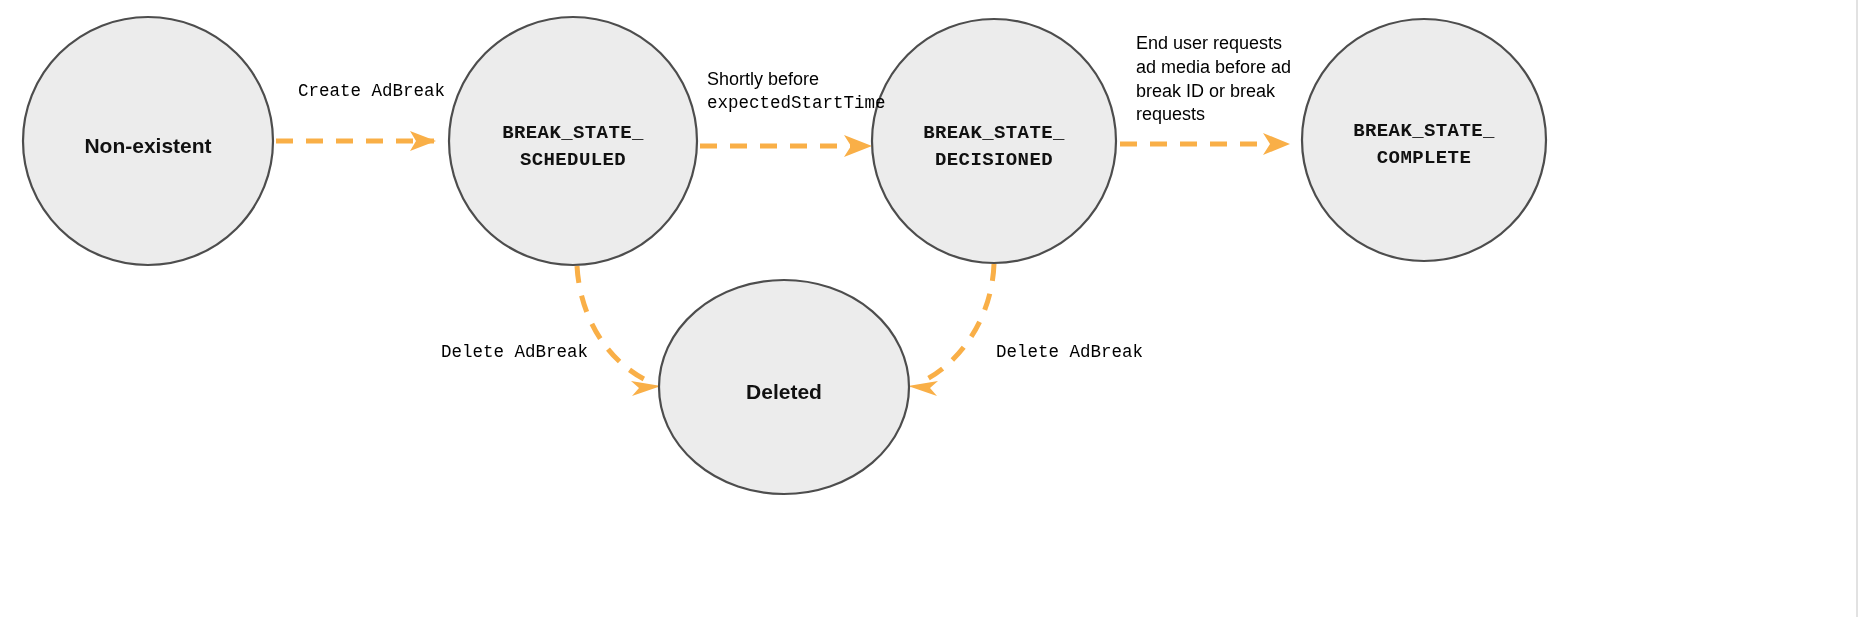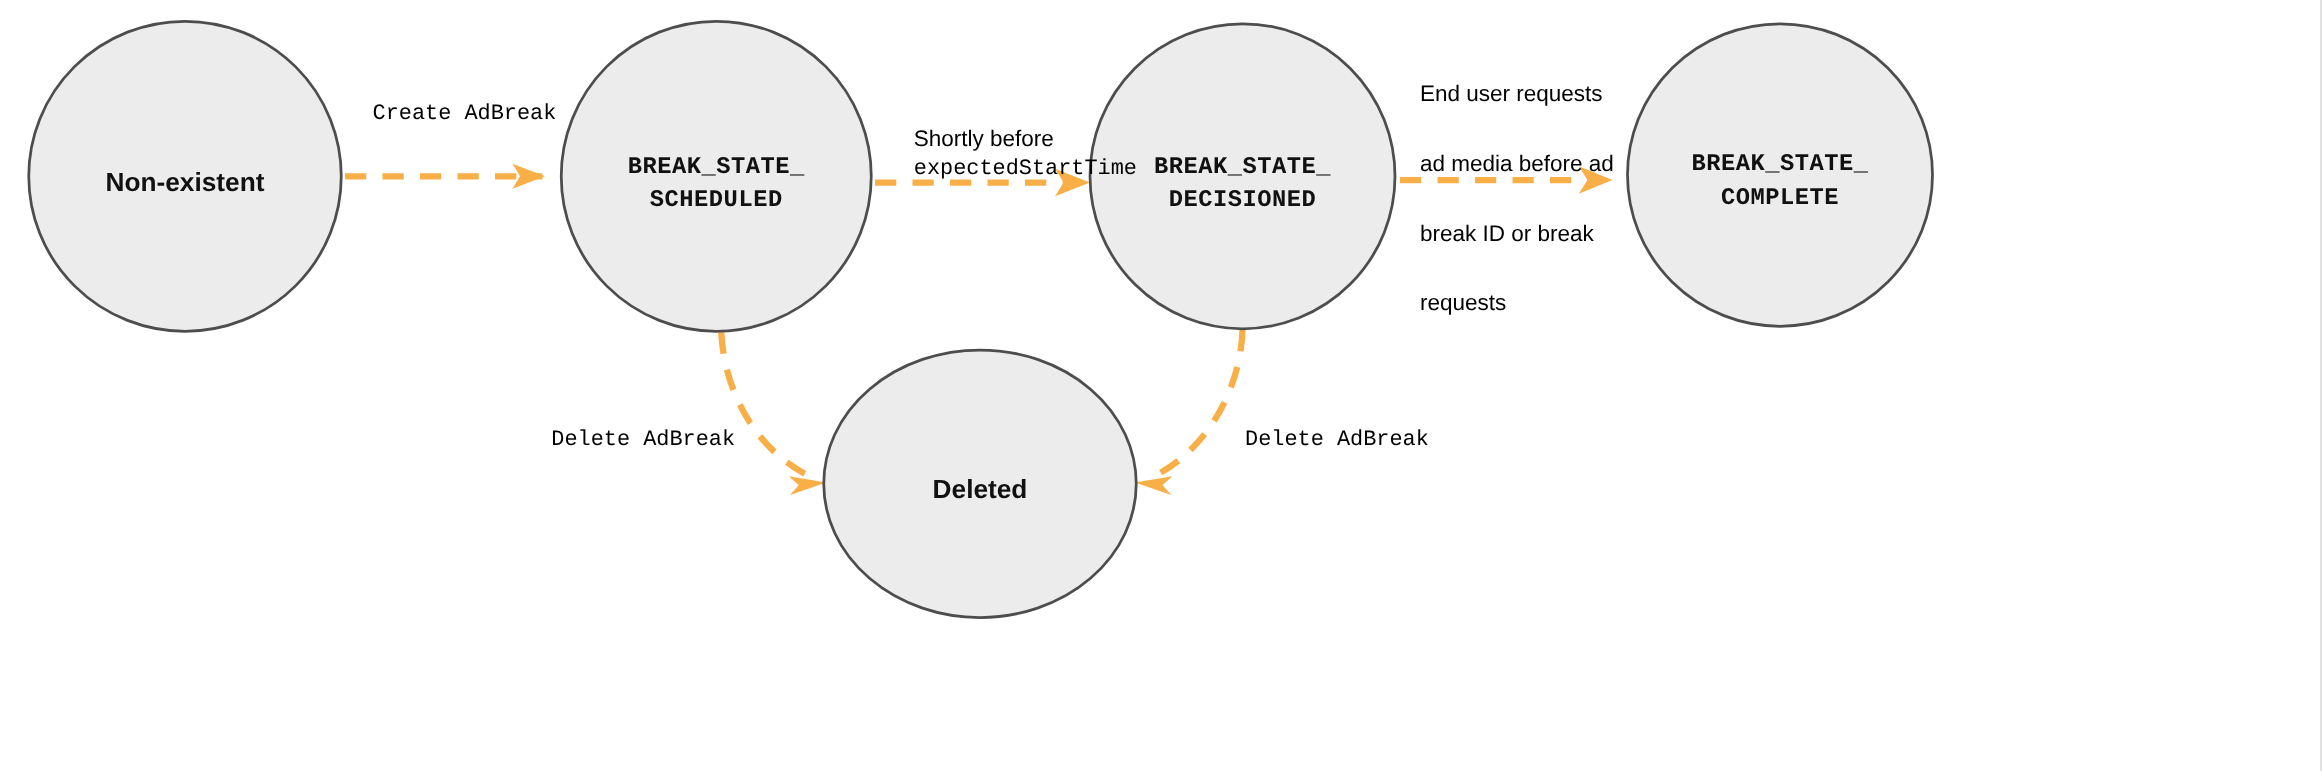--- a/index.html
+++ b/index.html
@@ -63,7 +63,6 @@
     font-size: 18px;
     fill: #1a1a1a;
     white-space: nowrap;
-    margin-top: 32px;
   }
   .edge-label-mono {
     font-family: "Liberation Mono", "DejaVu Sans Mono", monospace;

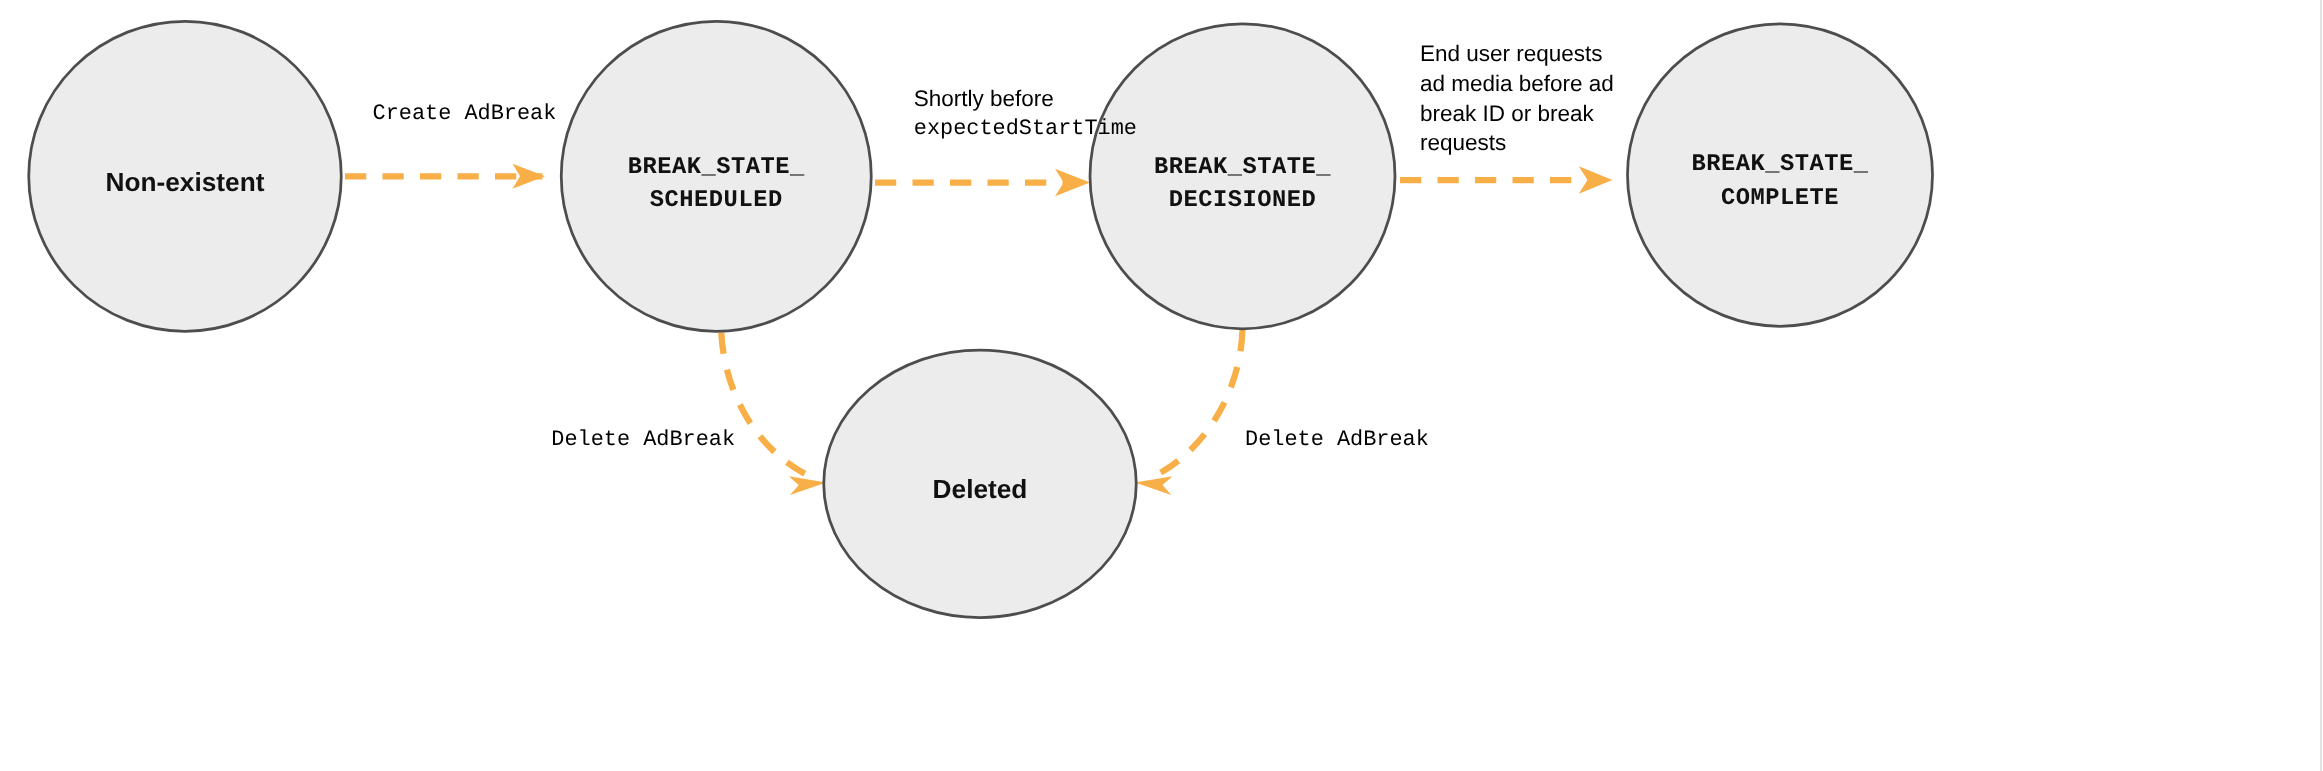--- a/index.html
+++ b/index.html
@@ -148,7 +148,7 @@
     <div class="edge-label-mono">Create AdBreak</div>
   </div>
 
-  <div class="edge-label-box" style="left:731px; top:68px;">
+  <div class="edge-label-box" style="left:707px; top:68px;">
     <div class="edge-label">Shortly before</div>
     <div class="edge-label-mono">expectedStartTime</div>
   </div>

